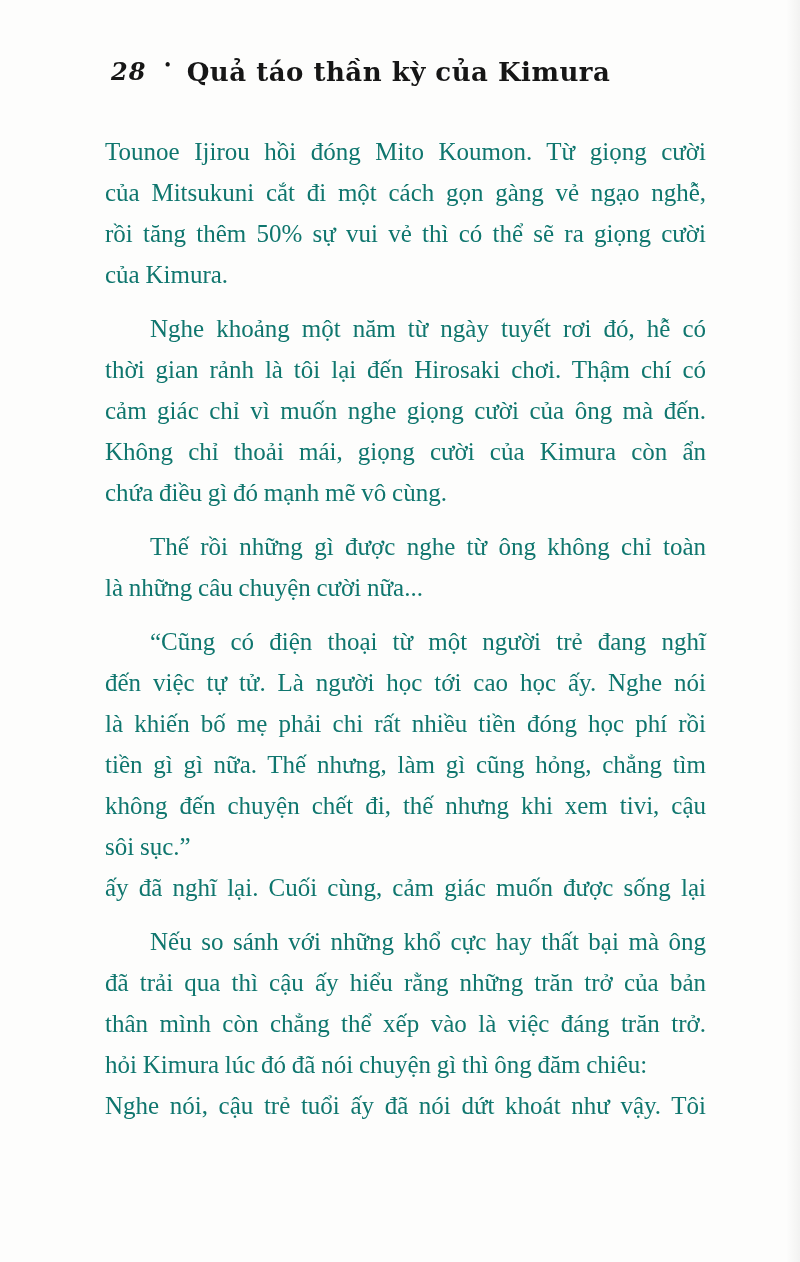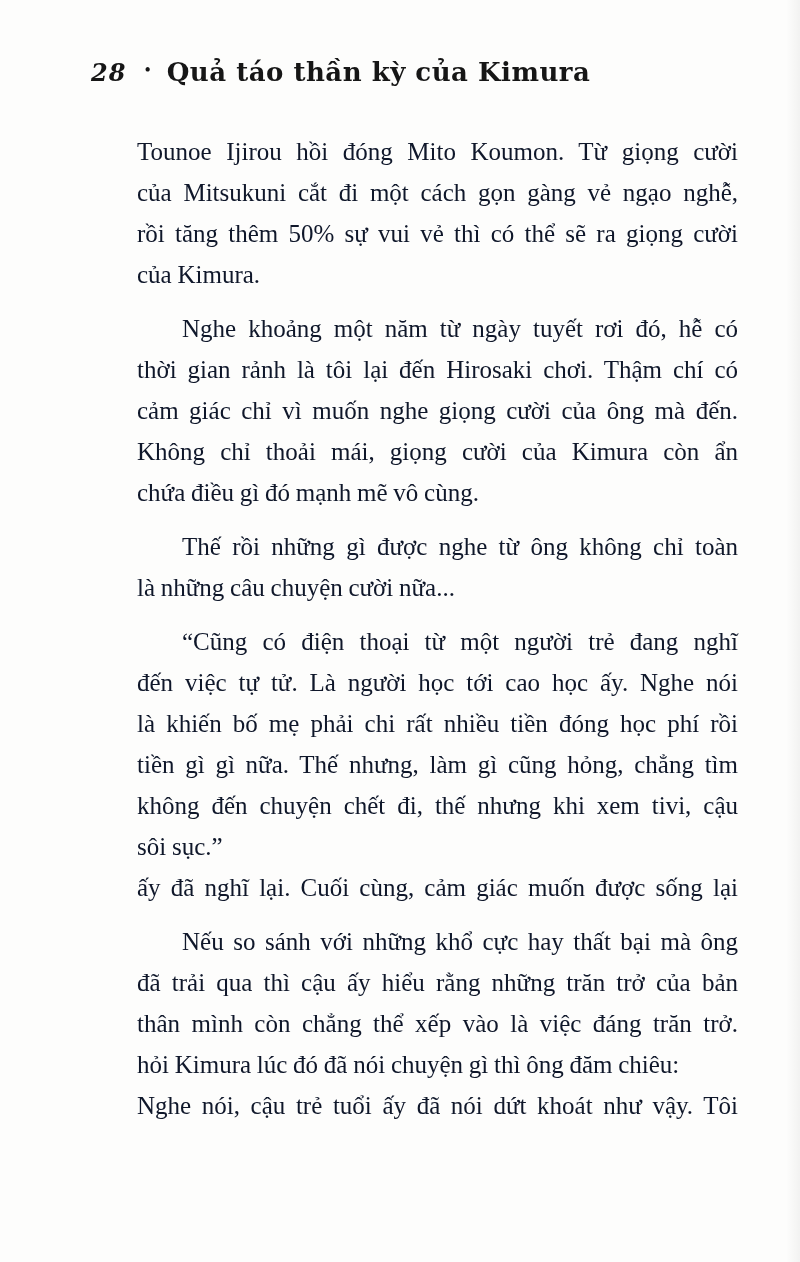--- a/index.html
+++ b/index.html
@@ -25,10 +25,10 @@
   }
   .running-header {
     position: absolute;
-    left: 91px;
+    left: 111px;
     top: 57px;
     display: flex;
-    align-items: center;
+    align-items: flex-start;
     color: #161616;
   }
   .page-number {

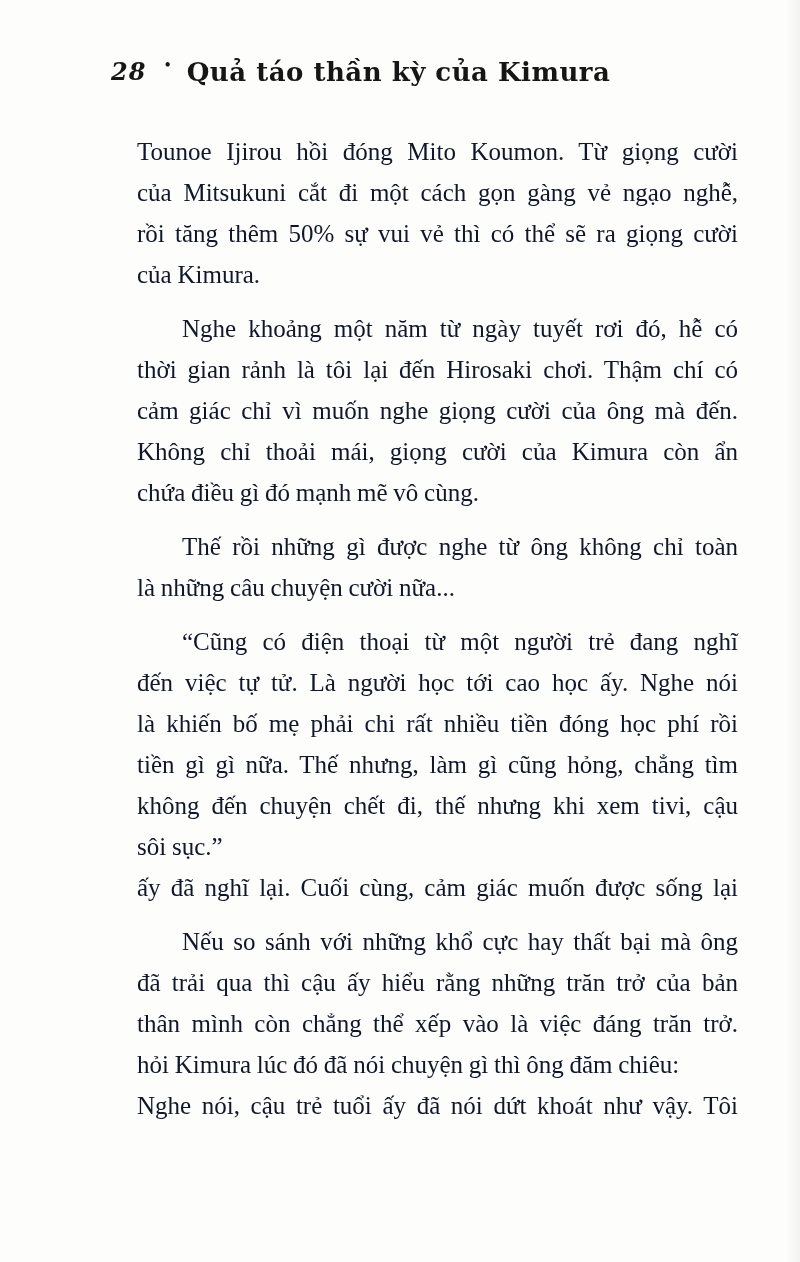--- a/index.html
+++ b/index.html
@@ -55,10 +55,9 @@
     left: 105px;
     top: 131px;
     width: 601px;
-    color: #0f172a;
+    color: #0f766e;
     font-size: 25px;
     line-height: 41px;
-    margin-left: 32px;
   }
   .paragraph {
     margin: 0 0 13px 0;

